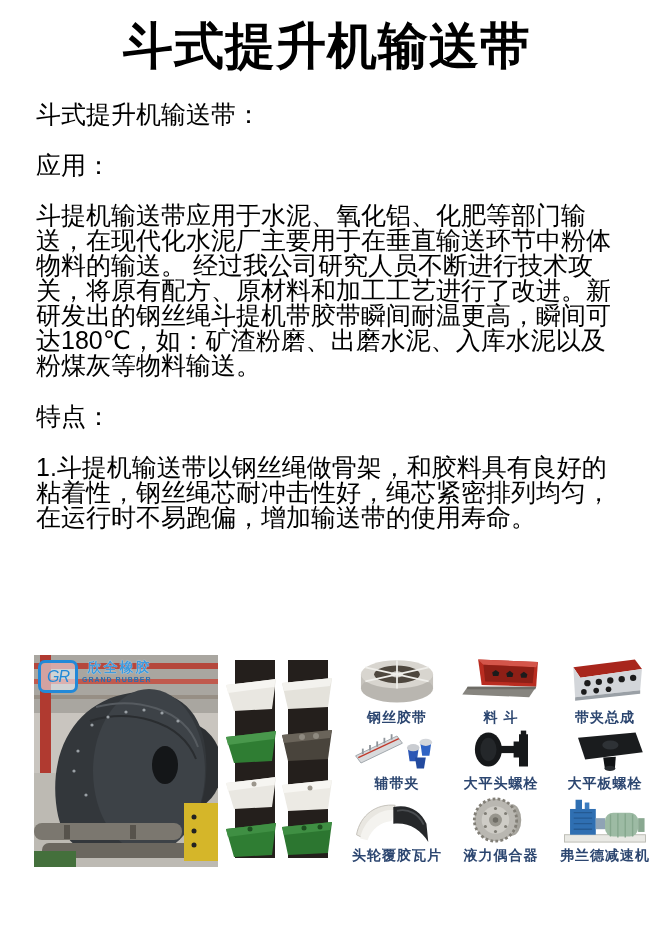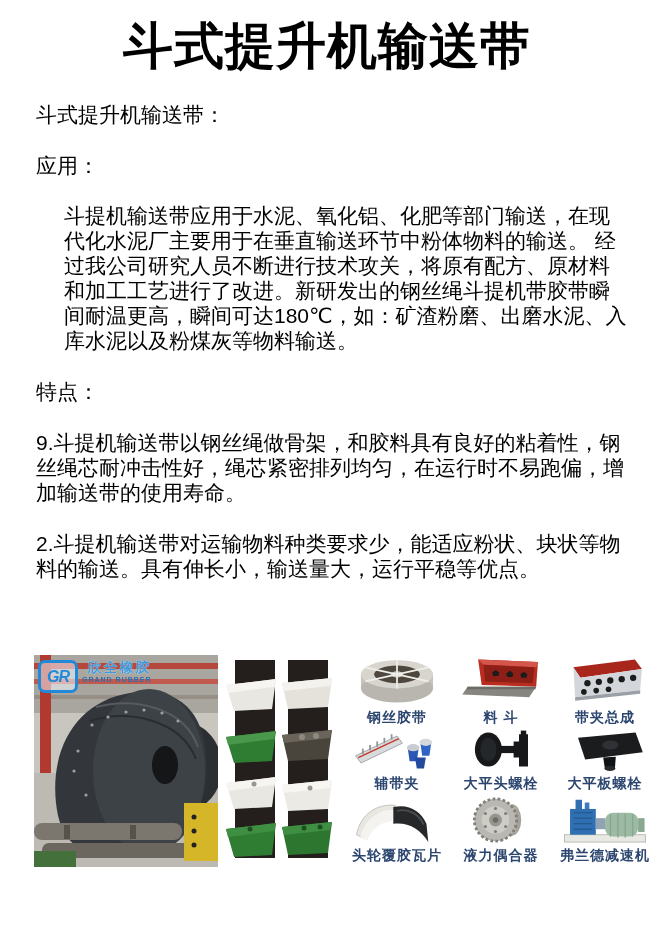--- a/index.html
+++ b/index.html
@@ -11,7 +11,7 @@
     margin:16px 12px 0 0;font-size:50px;line-height:60px;font-weight:bold;
     text-align:center;letter-spacing:1px;color:#000000;
   }
-  .content{padding:0 36px;font-size:21px;line-height:25px;}
+  .content{padding:0 36px;font-size:25px;line-height:25px;}
   .content p{margin:26px 0 0 0;}
   .content p.tight{margin-top:25px;margin-left:28px;}
   

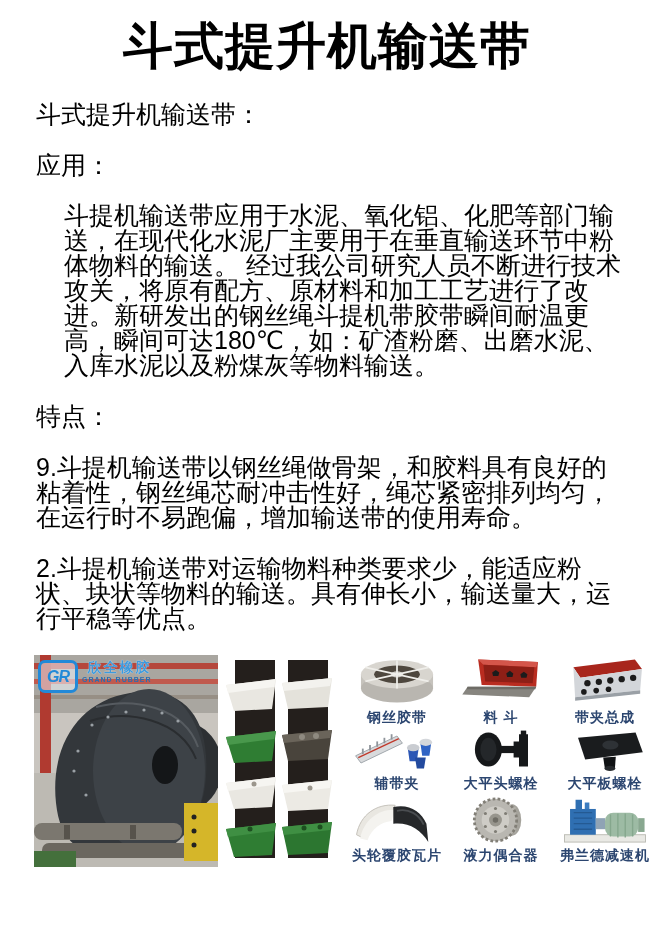--- a/index.html
+++ b/index.html
@@ -13,7 +13,7 @@
   }
   .content{padding:0 36px;font-size:25px;line-height:25px;}
   .content p{margin:26px 0 0 0;}
-  .content p.tight{margin-top:25px;margin-left:28px;}
+  .content p.tight{margin-top:25px;}
   
   .gallery{position:absolute;left:0;top:653px;width:666px;height:218px;}
   .photo-main{position:absolute;left:34px;top:2px;width:184px;height:212px;}

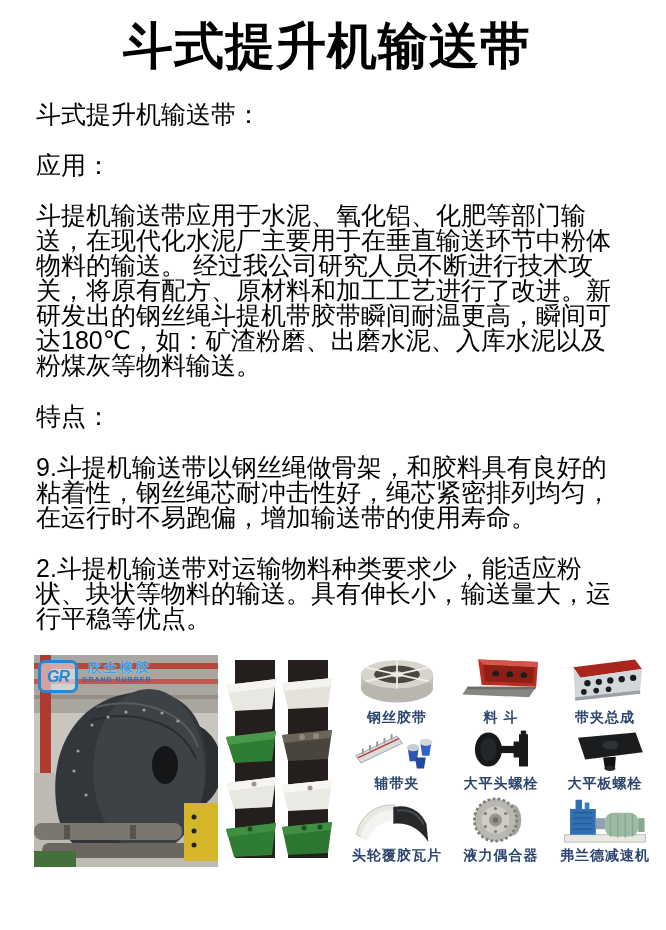--- a/index.html
+++ b/index.html
@@ -52,7 +52,7 @@
     <p>应用：</p>
     <p class="tight">斗提机输送带应用于水泥、氧化铝、化肥等部门输送，在现代化水泥厂主要用于在垂直输送环节中粉体物料的输送。 经过我公司研究人员不断进行技术攻关，将原有配方、原材料和加工工艺进行了改进。新研发出的钢丝绳斗提机带胶带瞬间耐温更高，瞬间可达180℃，如：矿渣粉磨、出磨水泥、入库水泥以及粉煤灰等物料输送。</p>
     <p>特点：</p>
-    <p>9.斗提机输送带以钢丝绳做骨架，和胶料具有良好的粘着性，钢丝绳芯耐冲击性好，绳芯紧密排列均匀，在运行时不易跑偏，增加输送带的使用寿命。</p>
+    <p>1.斗提机输送带以钢丝绳做骨架，和胶料具有良好的粘着性，钢丝绳芯耐冲击性好，绳芯紧密排列均匀，在运行时不易跑偏，增加输送带的使用寿命。</p>
     <p>2.斗提机输送带对运输物料种类要求少，能适应粉状、块状等物料的输送。具有伸长小，输送量大，运行平稳等优点。</p>
   </div>
 

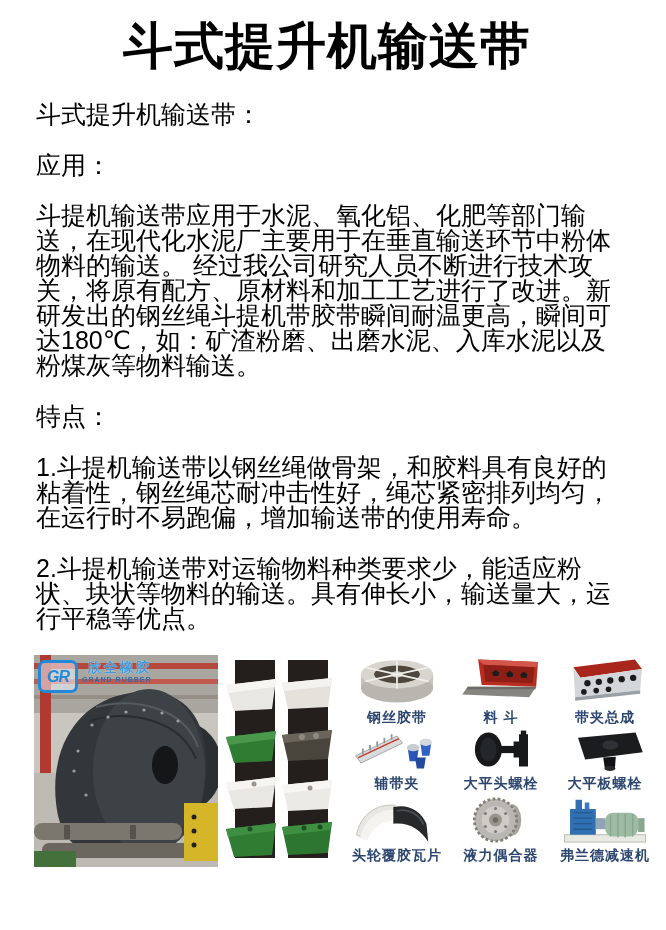--- a/index.html
+++ b/index.html
@@ -53,7 +53,6 @@
     <p class="tight">斗提机输送带应用于水泥、氧化铝、化肥等部门输送，在现代化水泥厂主要用于在垂直输送环节中粉体物料的输送。 经过我公司研究人员不断进行技术攻关，将原有配方、原材料和加工工艺进行了改进。新研发出的钢丝绳斗提机带胶带瞬间耐温更高，瞬间可达180℃，如：矿渣粉磨、出磨水泥、入库水泥以及粉煤灰等物料输送。</p>
     <p>特点：</p>
     <p>1.斗提机输送带以钢丝绳做骨架，和胶料具有良好的粘着性，钢丝绳芯耐冲击性好，绳芯紧密排列均匀，在运行时不易跑偏，增加输送带的使用寿命。</p>
-    <p>2.斗提机输送带对运输物料种类要求少，能适应粉状、块状等物料的输送。具有伸长小，输送量大，运行平稳等优点。</p>
   </div>
 
   <div class="gallery">

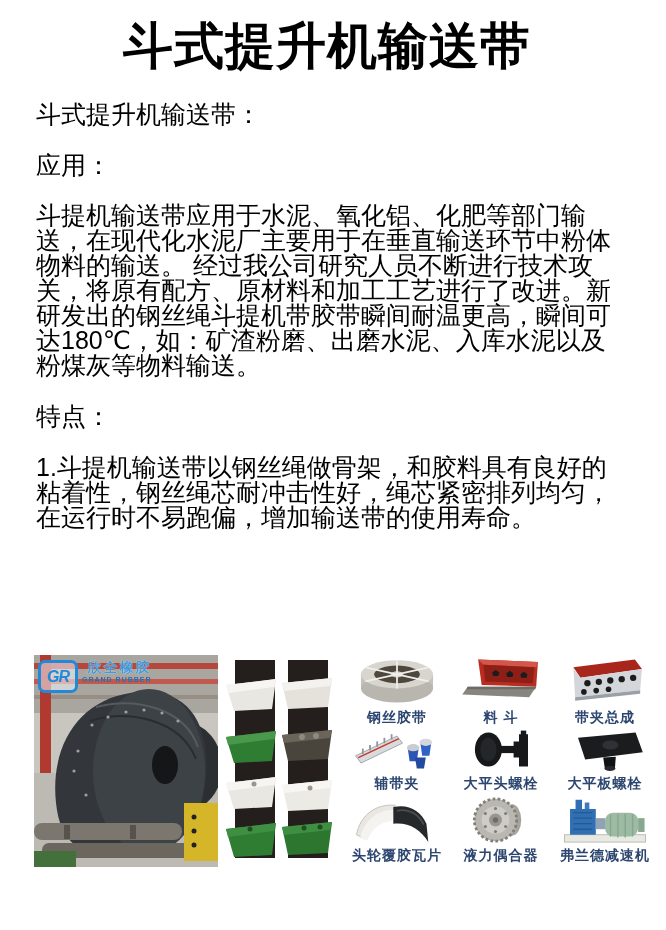--- a/index.html
+++ b/index.html
@@ -21,7 +21,7 @@
   .logo{position:absolute;left:4px;top:5px;display:flex;align-items:flex-start;gap:4px;}
   .logo-badge{
     width:34px;height:27px;border:3px solid #2289d8;border-radius:7px;
-    background:rgba(240,248,255,.55);color:#2289d8;font-weight:bold;font-size:16px;
+    background:rgba(240,248,255,.55);color:#2289d8;font-weight:normal;font-size:16px;
     display:flex;align-items:center;justify-content:center;font-style:italic;letter-spacing:-1px;
   }
   .logo-text{display:flex;flex-direction:column;line-height:1;}

